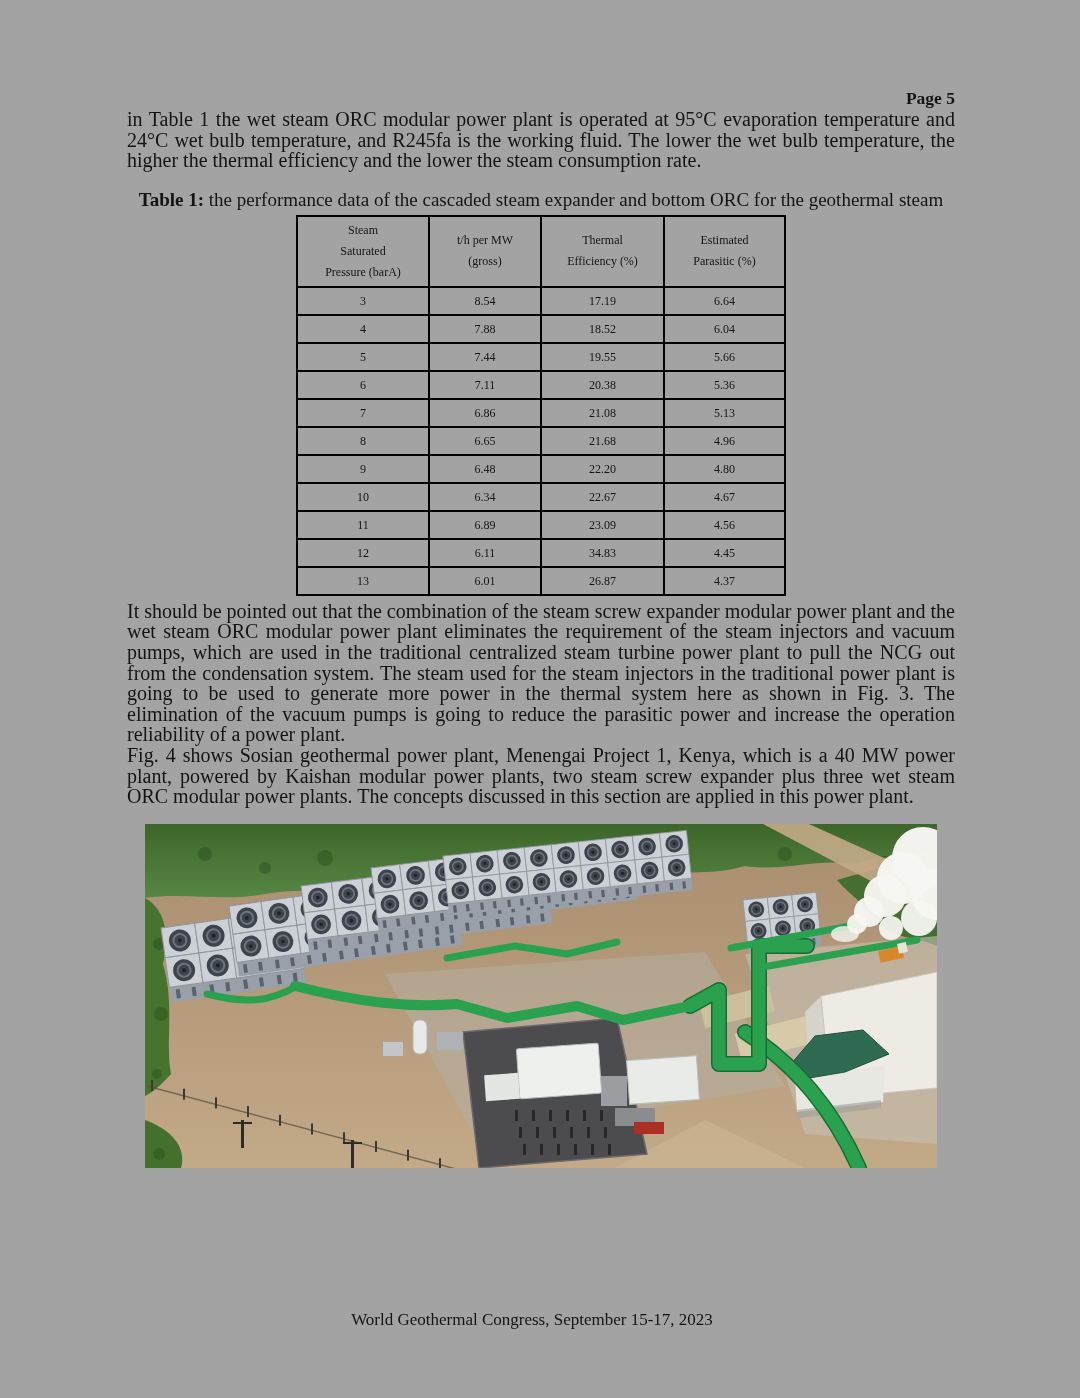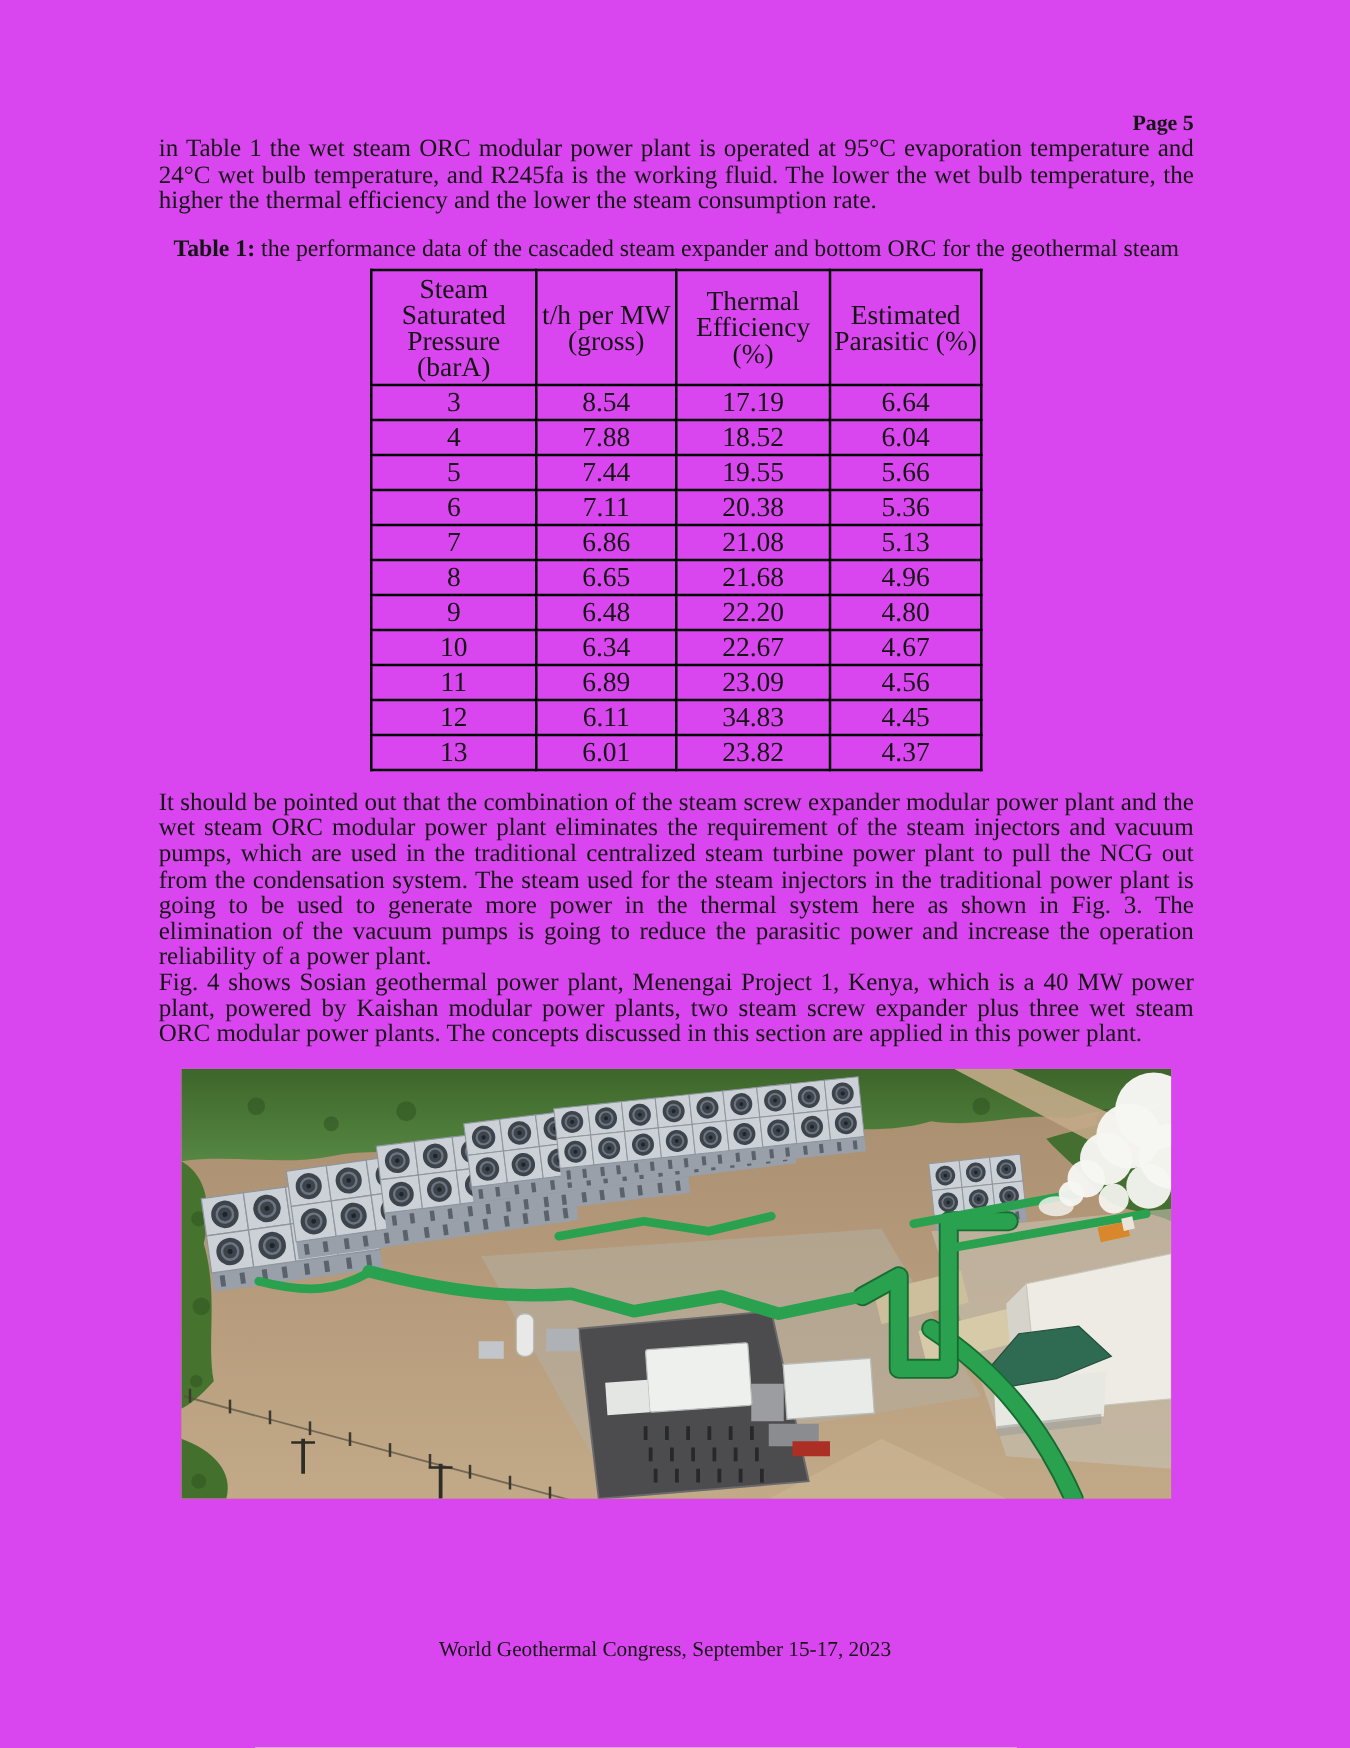--- a/index.html
+++ b/index.html
@@ -6,7 +6,7 @@
   .page{
     position:relative;
     width:1080px;height:1398px;
-    background:#d946ef;
+    background:#a3a3a3;
     font-family:"Liberation Serif","DejaVu Serif",serif;
     color:#141414;
     overflow:hidden;

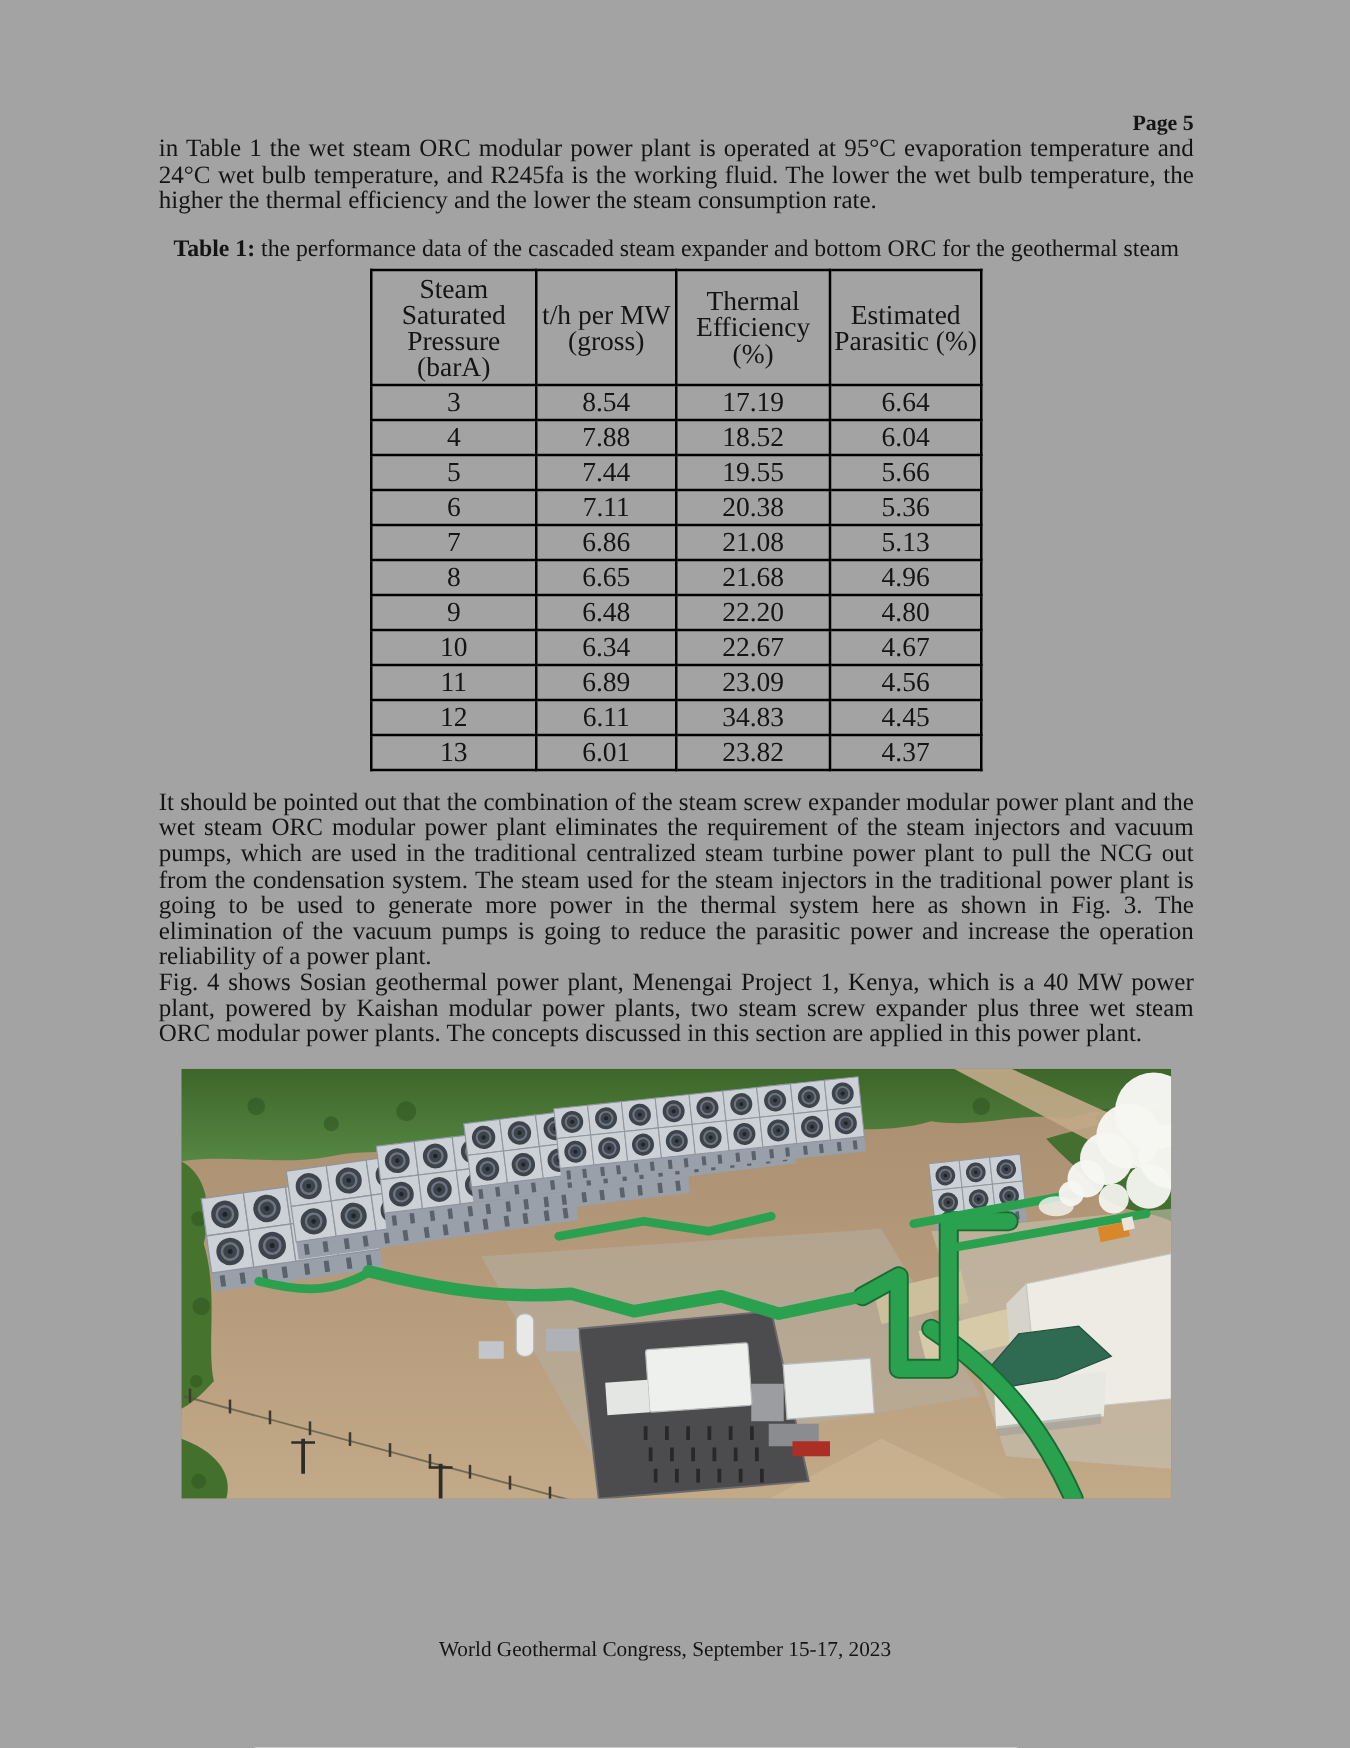--- a/index.html
+++ b/index.html
@@ -36,10 +36,10 @@
   .b{font-weight:bold;}
   table.perf{
     border-collapse:collapse;
-    margin:4px auto 15px auto;
+    margin:4px auto 5px auto;
     width:488px;
     table-layout:fixed;
-    font-size:22px;
+    font-size:12px;
   }
   table.perf,table.perf th,table.perf td{
     border:2px solid #000;

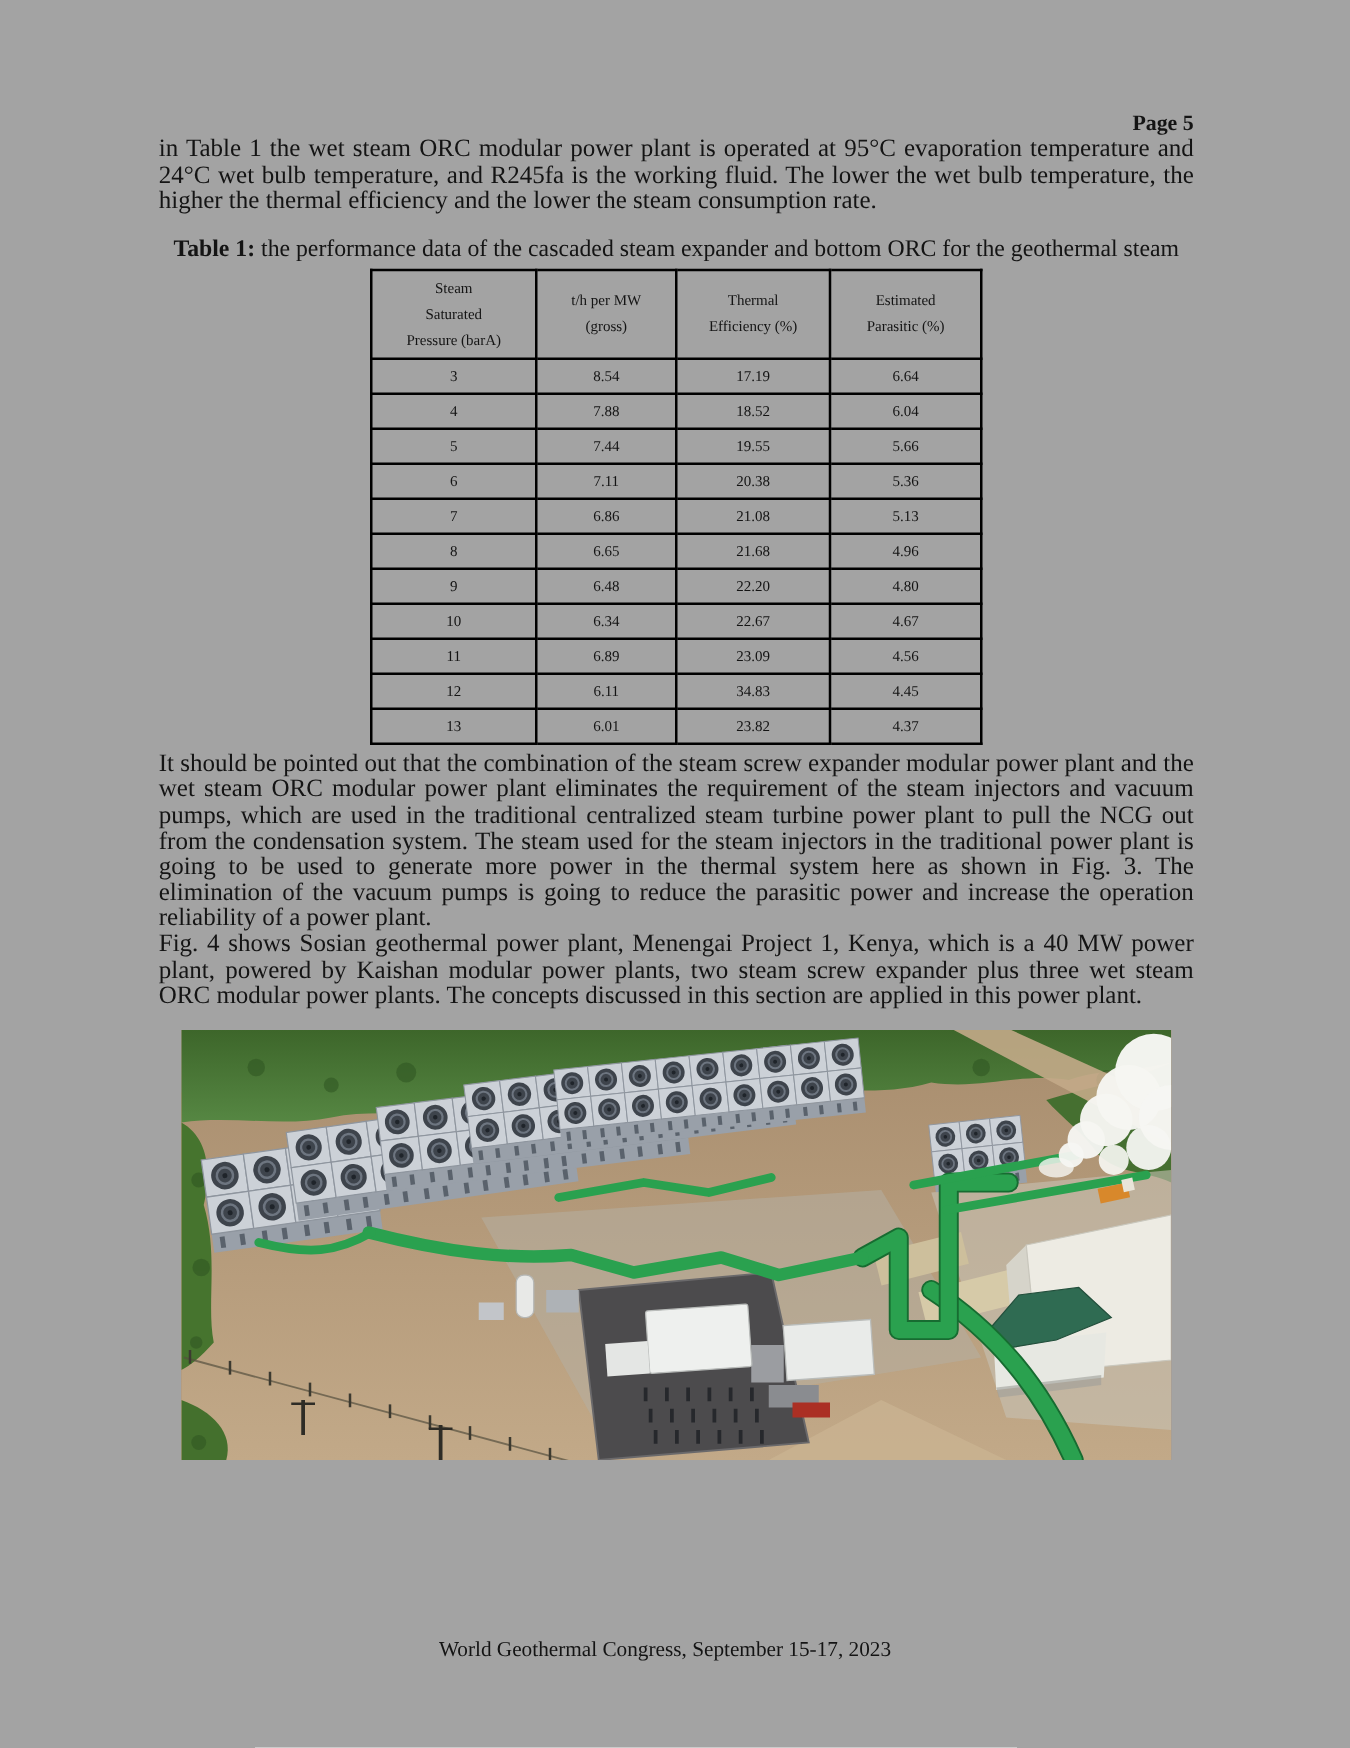--- a/index.html
+++ b/index.html
@@ -181,7 +181,7 @@
           <tr>
             <td>13</td>
             <td>6.01</td>
-            <td>23.82</td>
+            <td>26.87</td>
             <td>4.37</td>
           </tr>
         </tbody>

